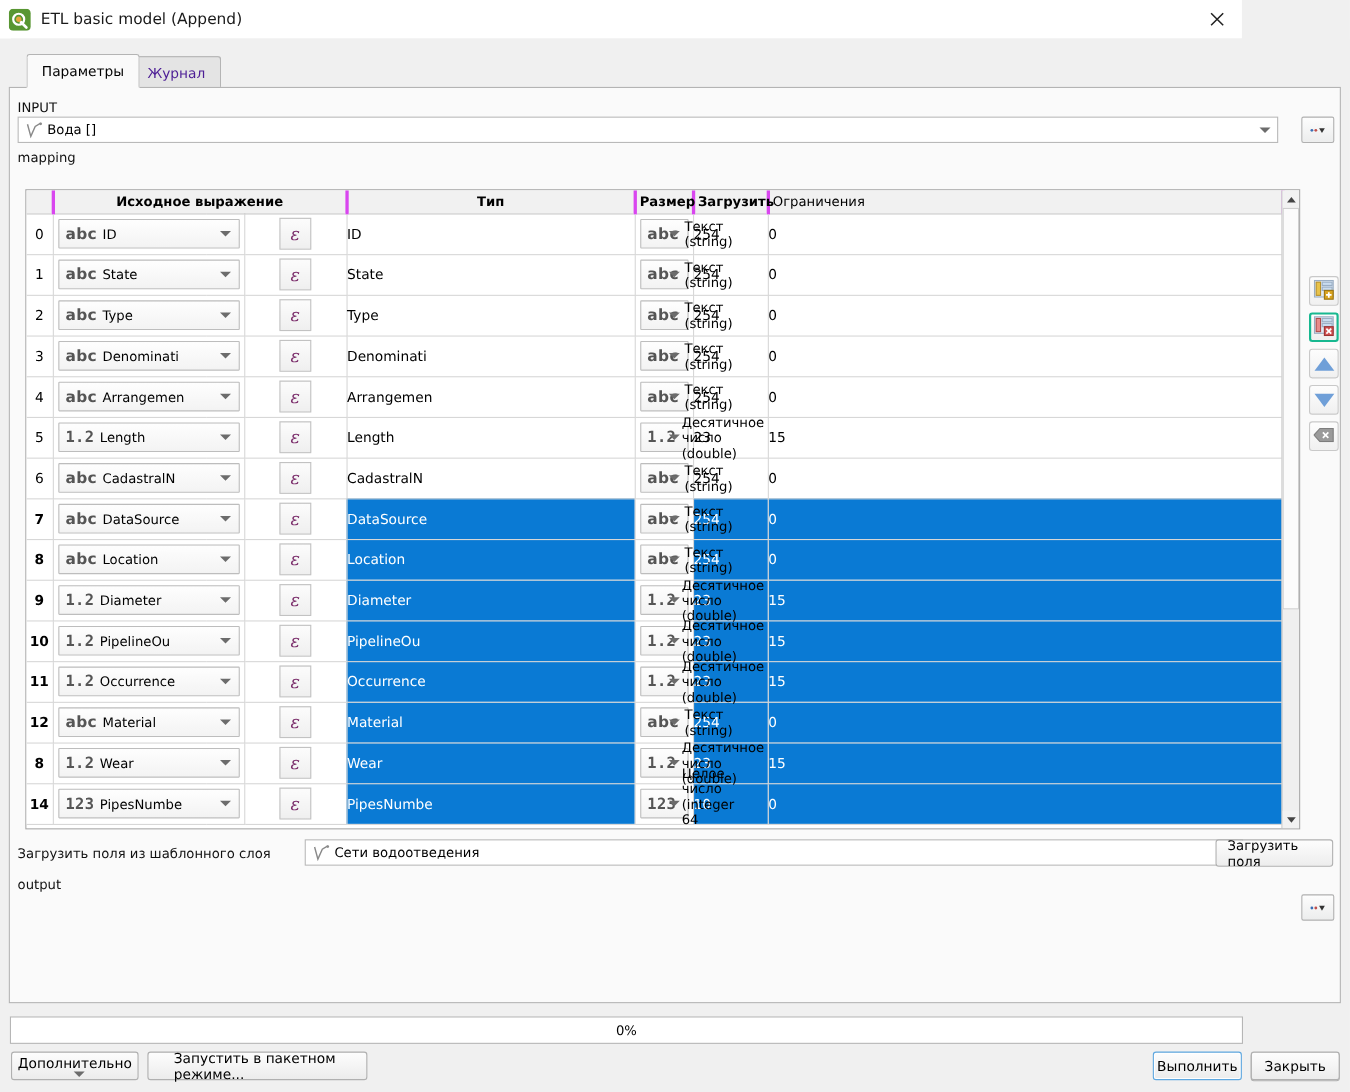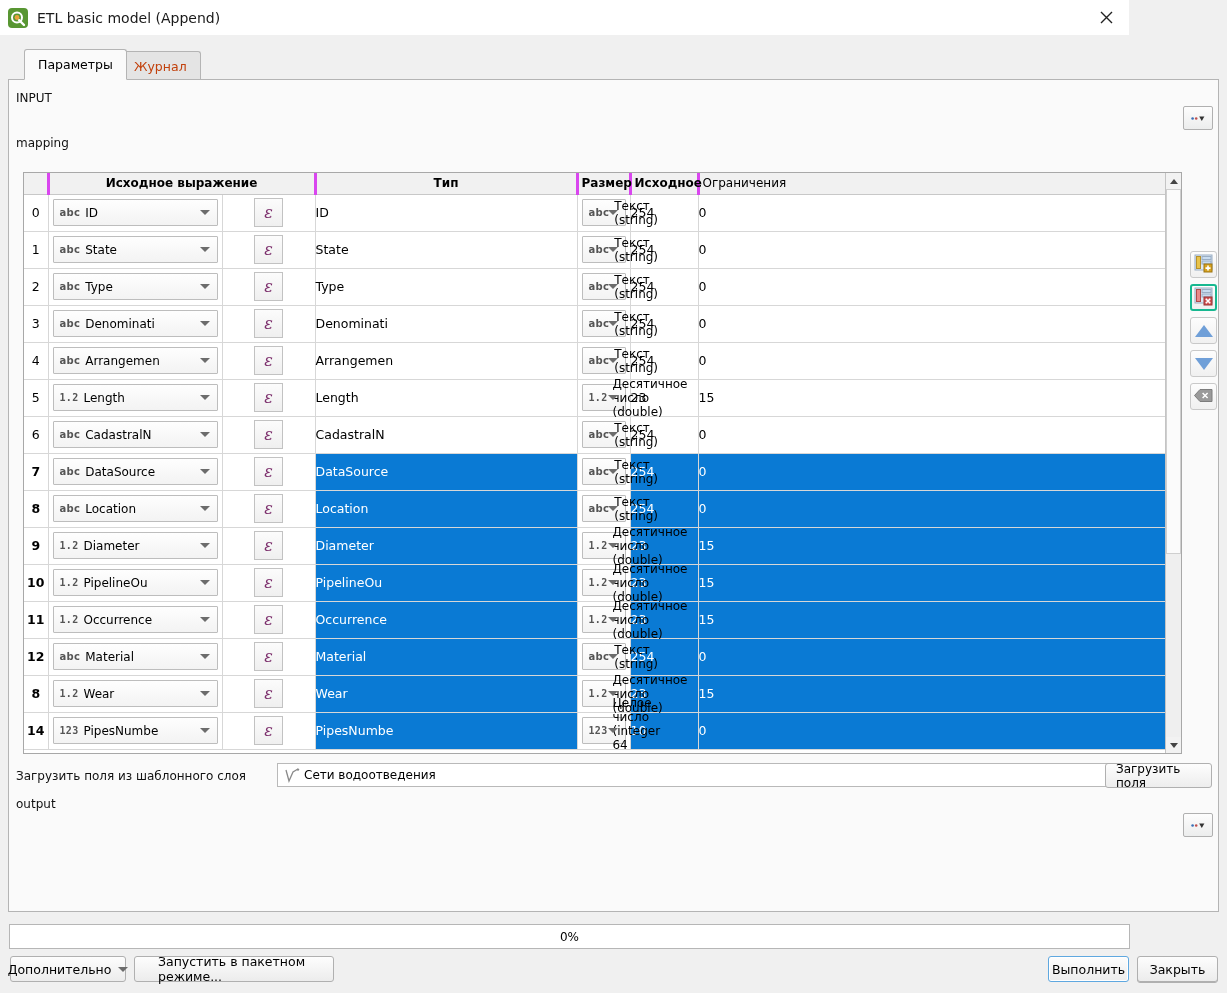--- a/index.html
+++ b/index.html
@@ -41,7 +41,7 @@
     box-sizing: border-box;
   }
   .tab.active { left: 14px; background: #fafafa; top: 14px; height: 31px; z-index:3; border-bottom: 1px solid #fafafa;}
-  .tab.inactive { left: 110px; background: #e4e4e4; color:#c2410c; }
+  .tab.inactive { left: 110px; background: #e4e4e4; color:#4c1d95; }
 
   
   .panel {

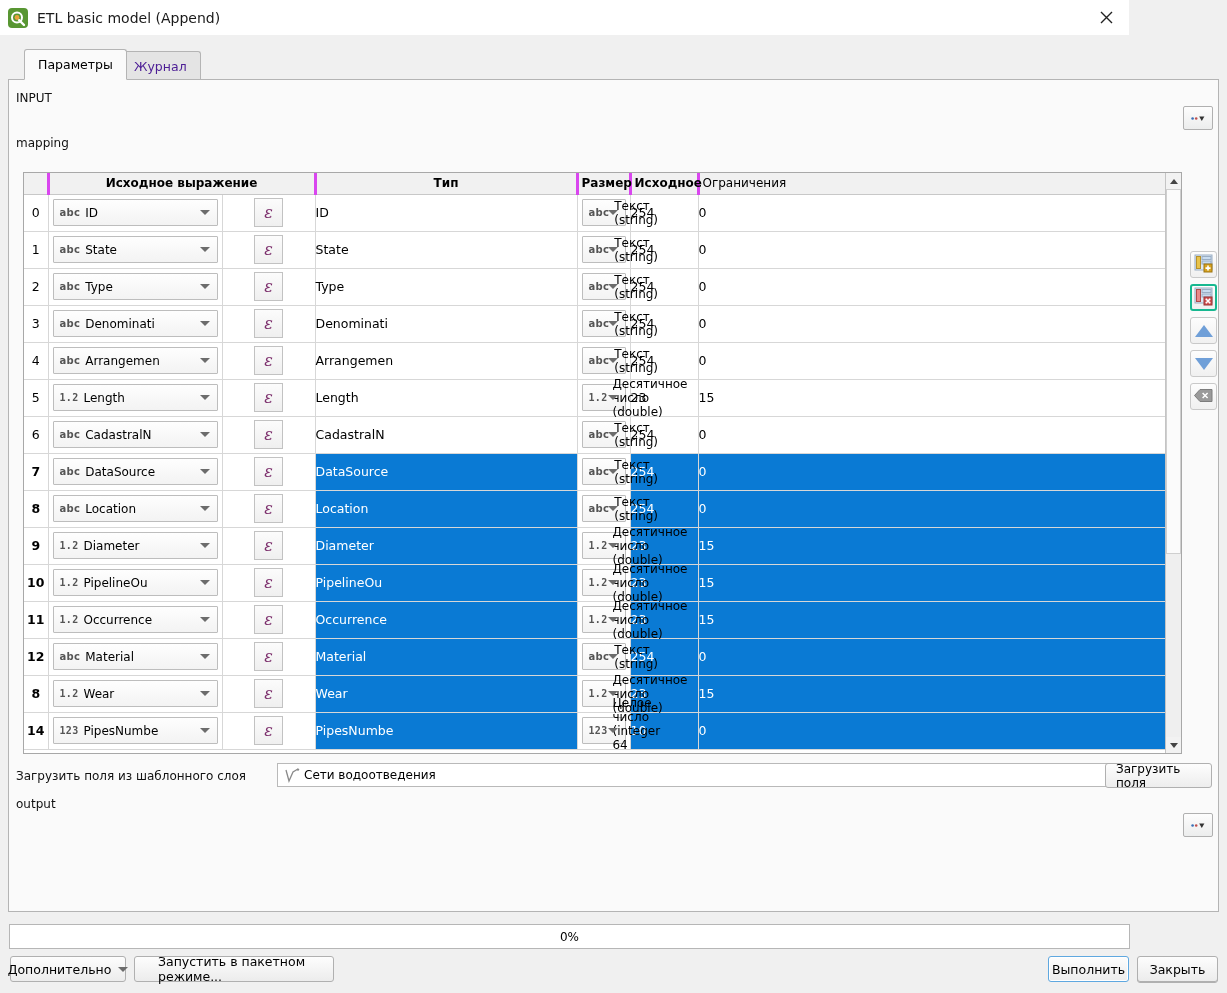--- a/index.html
+++ b/index.html
@@ -208,6 +208,18 @@
   <div class="panel">
 
     <div class="lbl" style="left:7px; top:11px;">INPUT</div>
+    <div class="combo" style="left:7px; top:26px; width:1146px;">
+      <span class="veclayer-icon">
+        <svg width="16" height="15" viewBox="0 0 16 15">
+          <path d="M2 2 L5 13 L9 4 L14 1" stroke="#8a8a8a" stroke-width="1.3" fill="none"></path>
+          <circle cx="14" cy="1.6" r="1.2" fill="#8a8a8a"></circle>
+        </svg>
+      </span>
+      <span>Вода []</span>
+      <span class="arrowbox">
+          <span class="caret"></span>
+        </span>
+    </div>
     <div class="dots-btn" style="left:1174px; top:26px;">
       <span class="dots-inner">
         <svg width="14" height="7" viewBox="0 0 14 7">

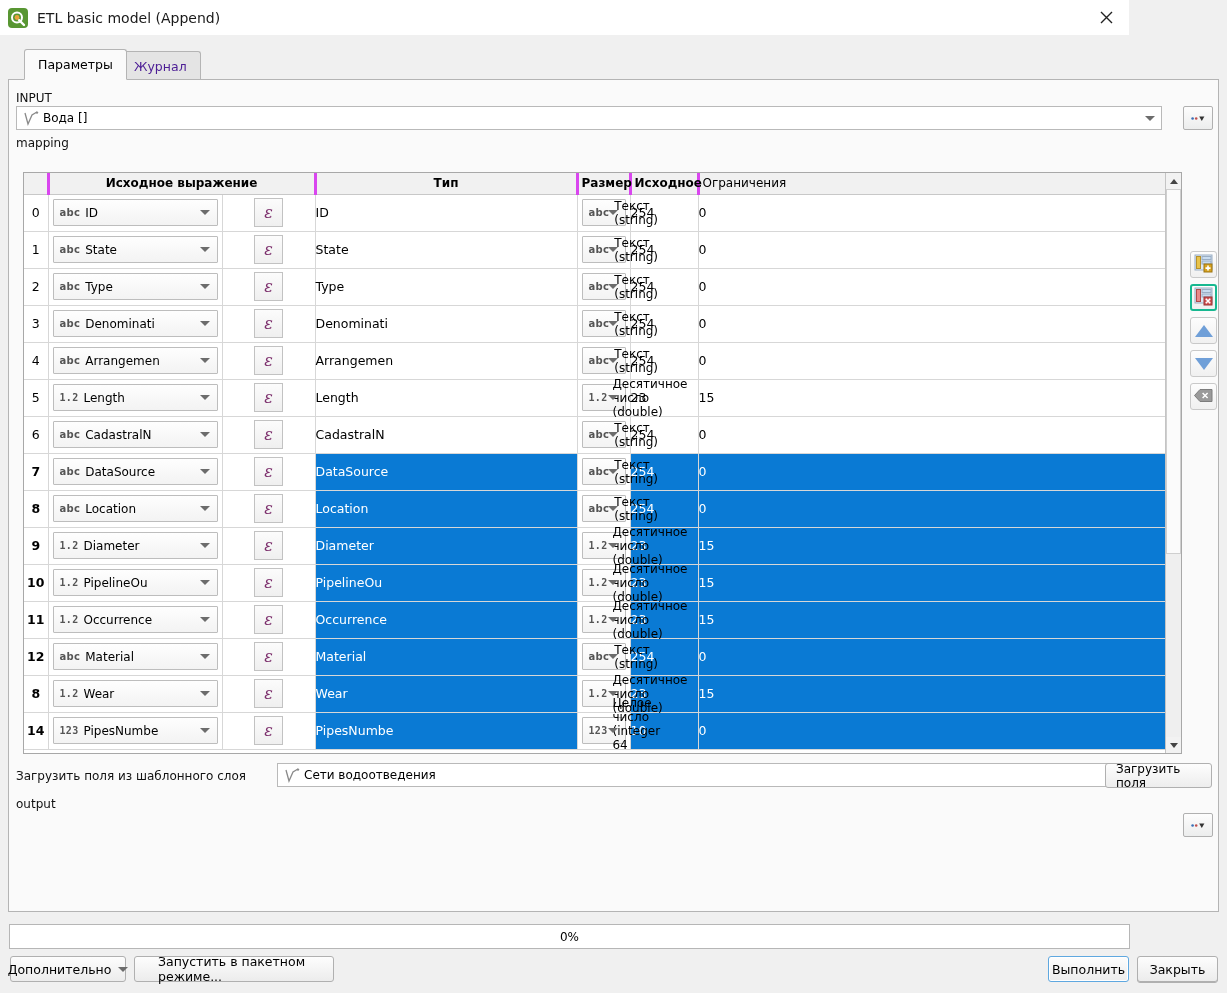--- a/index.html
+++ b/index.html
@@ -250,7 +250,7 @@
             <th colspan="3">Исходное выражение</th>
             <th>Тип</th>
             <th>Размер</th>
-            <th>Исходное</th>
+            <th>Загрузить</th>
             <th class="left">Ограничения</th>
           </tr>
         </thead>

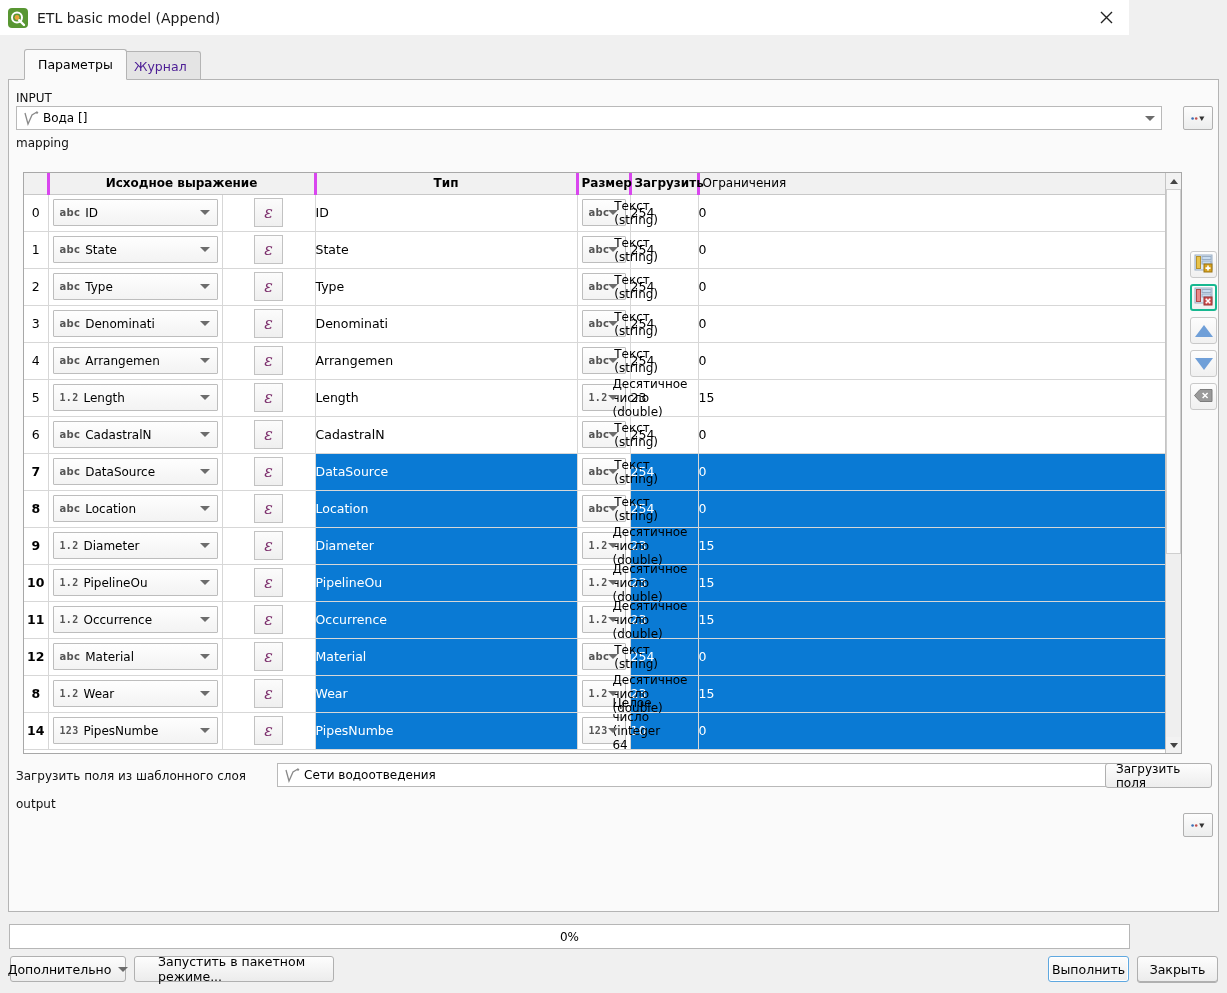--- a/index.html
+++ b/index.html
@@ -106,7 +106,7 @@
     border-radius: 1px;
   }
   .cellcombo .arrowbox { position:absolute; right:2px; top:0; bottom:0; width:20px; display:flex; align-items:center; justify-content:center;}
-  .typetag { font-size: 10px; font-weight: bold; color: #555; margin-right: 5px; letter-spacing: 0.3px; }
+  .typetag { font-size: 14px; font-weight: bold; color: #555; margin-right: 5px; letter-spacing: 0.3px; }
   .typetag.num { font-family: "DejaVu Sans Mono", monospace; font-weight: bold; }
 
   .expr-btn {

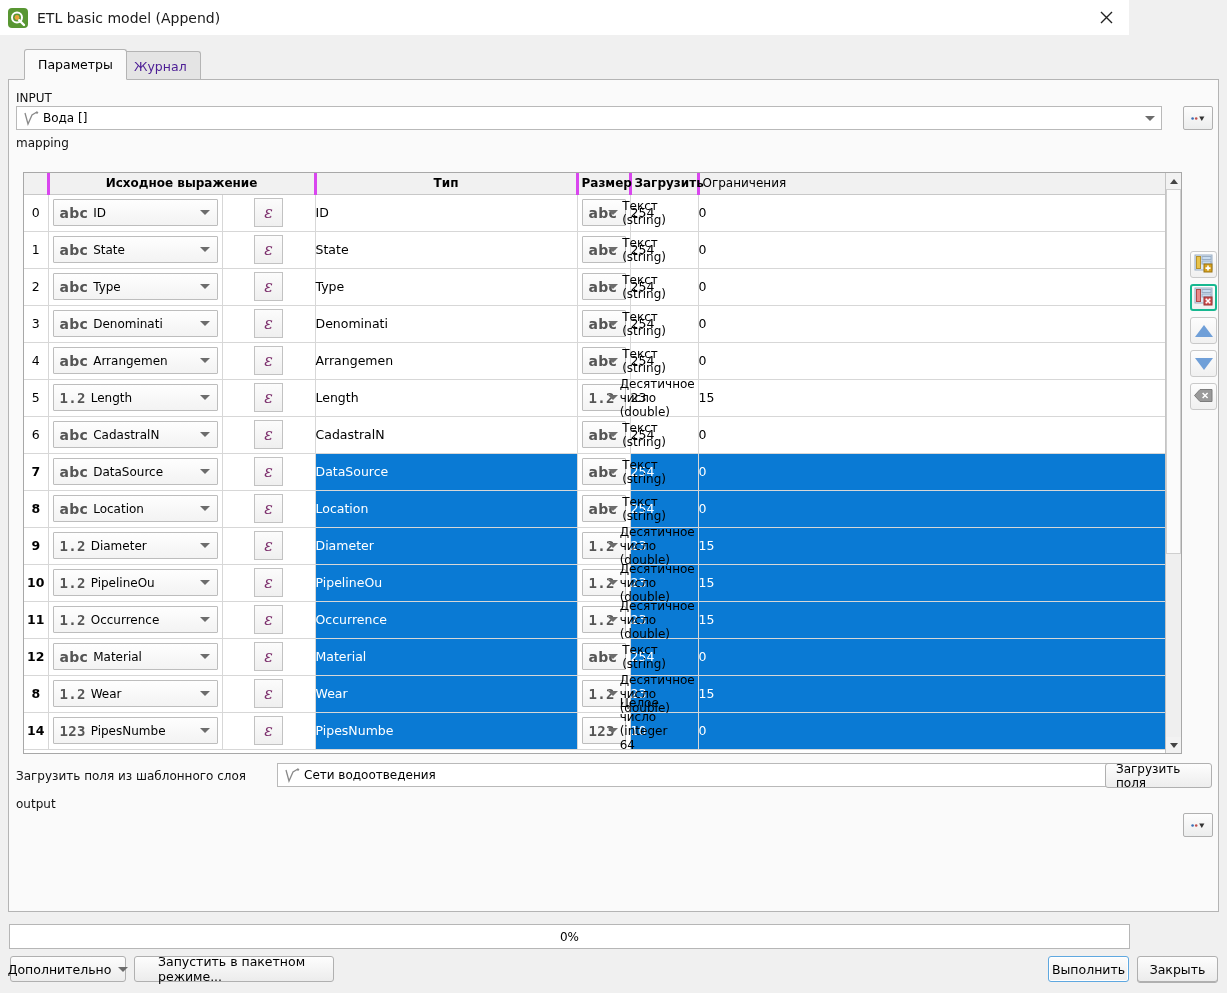--- a/index.html
+++ b/index.html
@@ -796,7 +796,7 @@
     <span>Отмена</span>
   </div>
 
-  <div class="btn" style="left:10px; top:956px; width:116px;">
+  <div class="btn" style="left:10px; top:956px; width:116px;flex-direction:column;">
     <span>Дополнительно</span>
     <span class="caret" style="margin-left:7px;"></span>
   </div>

